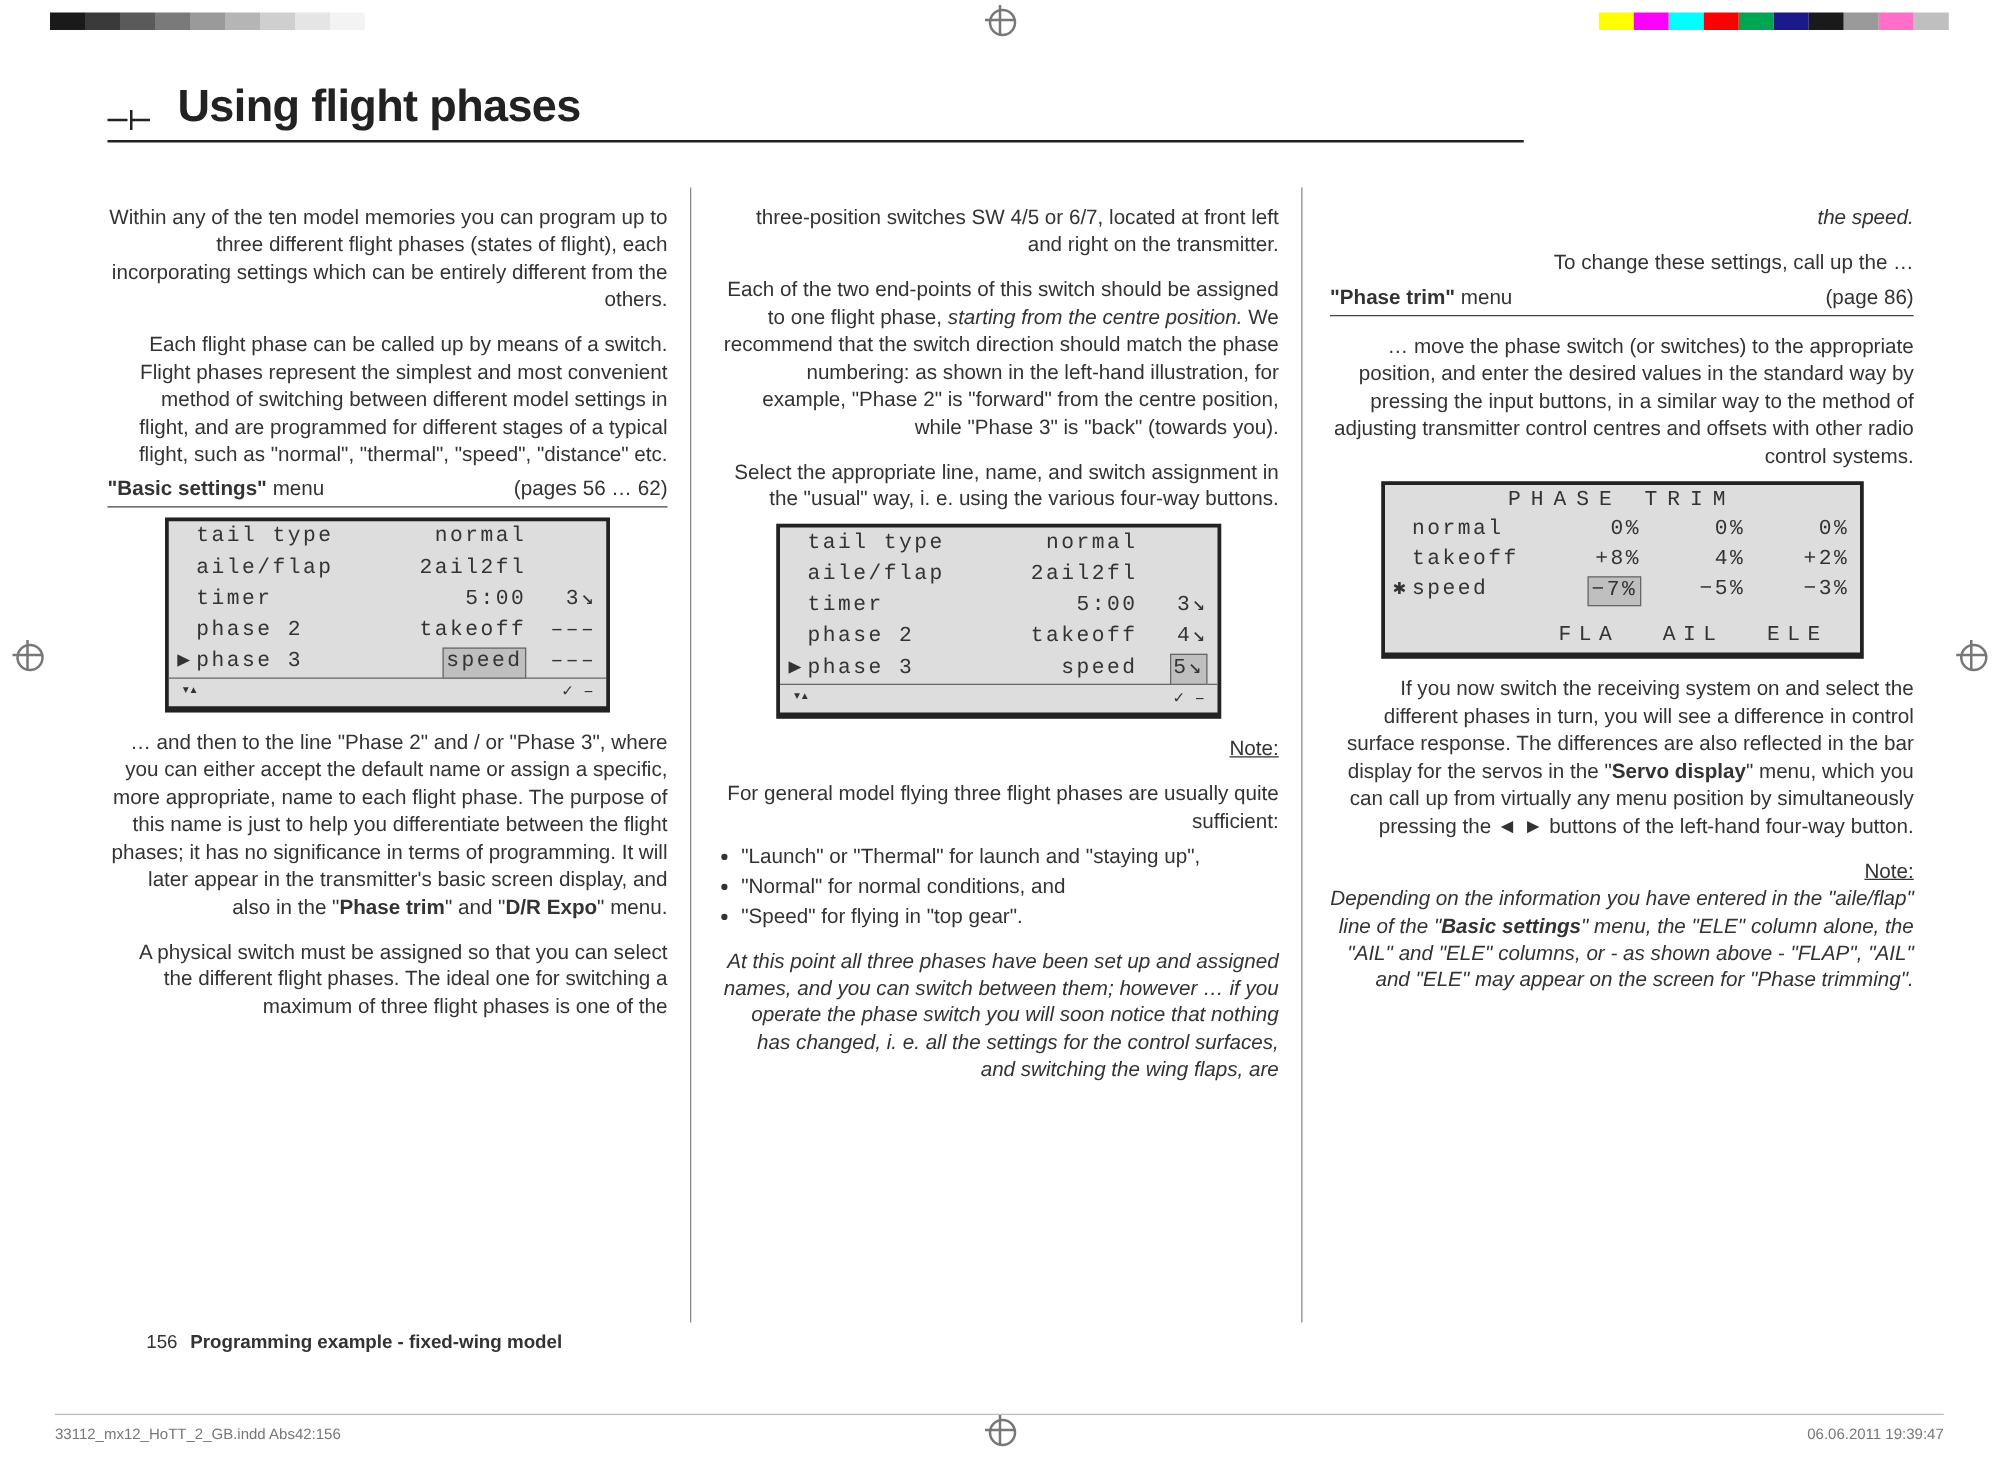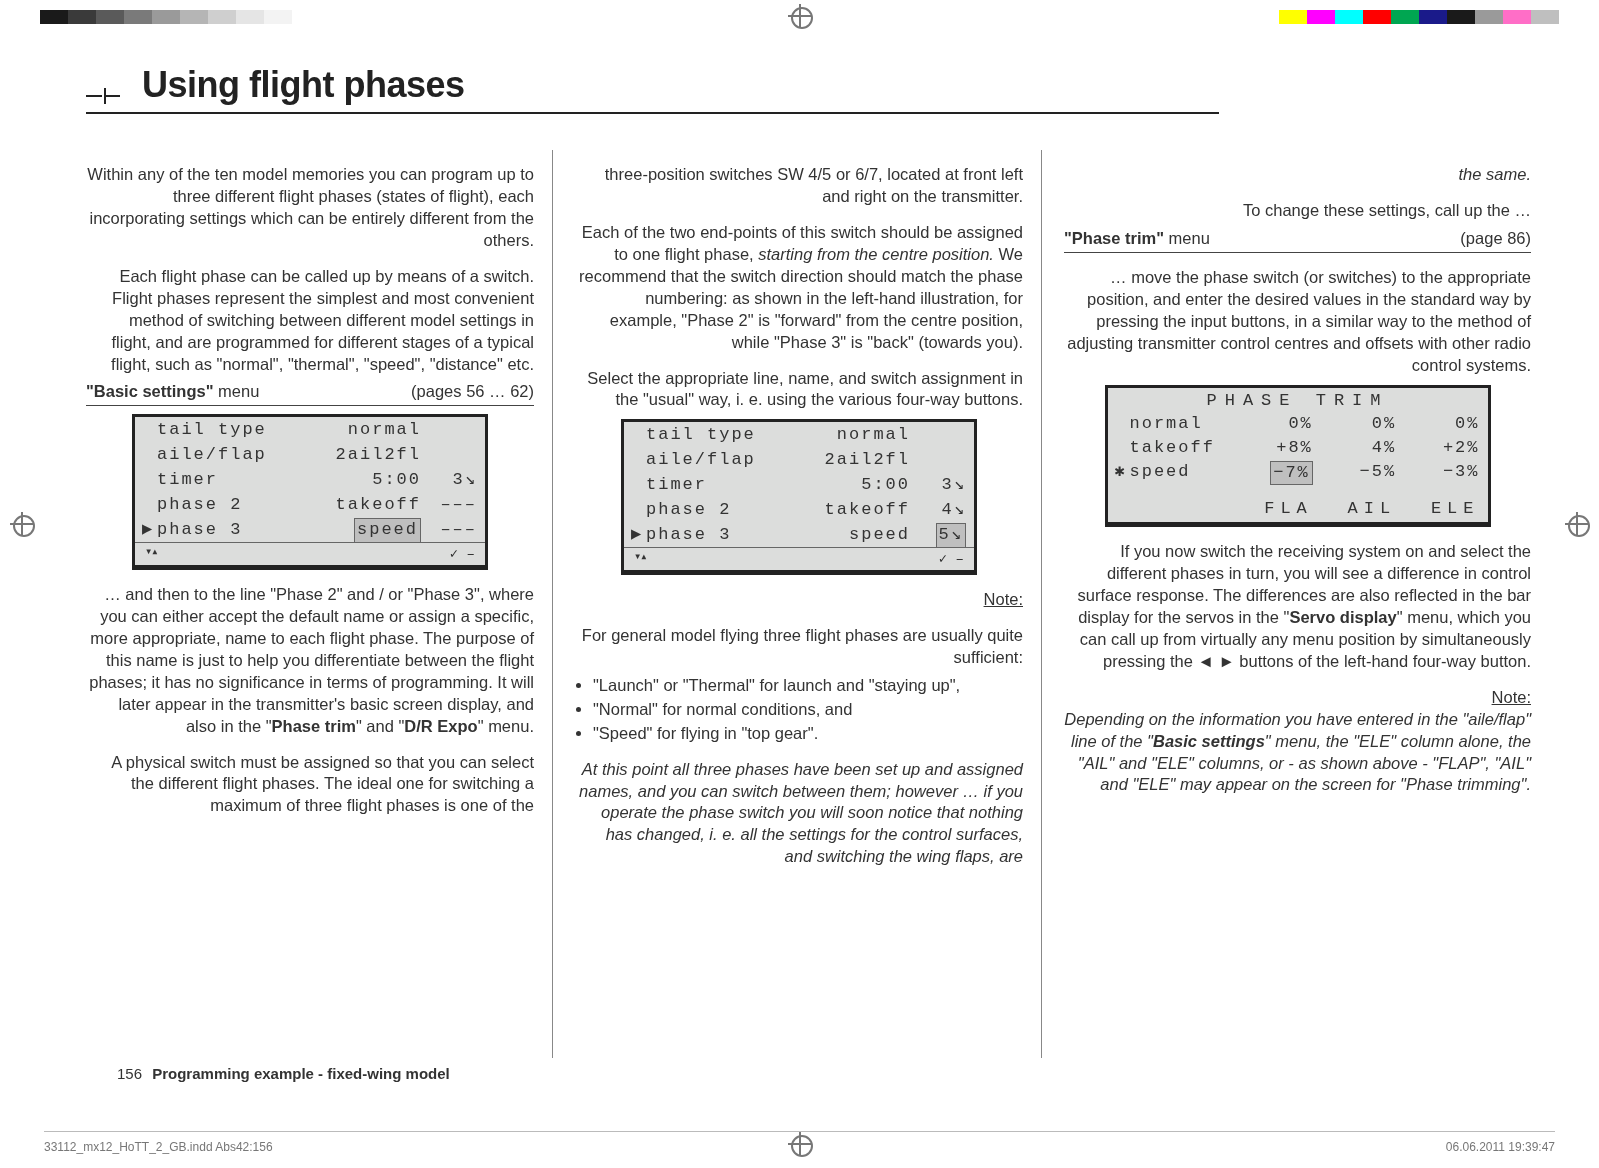--- a/index.html
+++ b/index.html
@@ -364,7 +364,7 @@
     </div>
 
     <div class="col">
-      <p class="ital">the same.</p>
+      <p class="ital">the speed.</p>
       <p>To change these settings, call up the …</p>
 
       <div class="menu-ref">

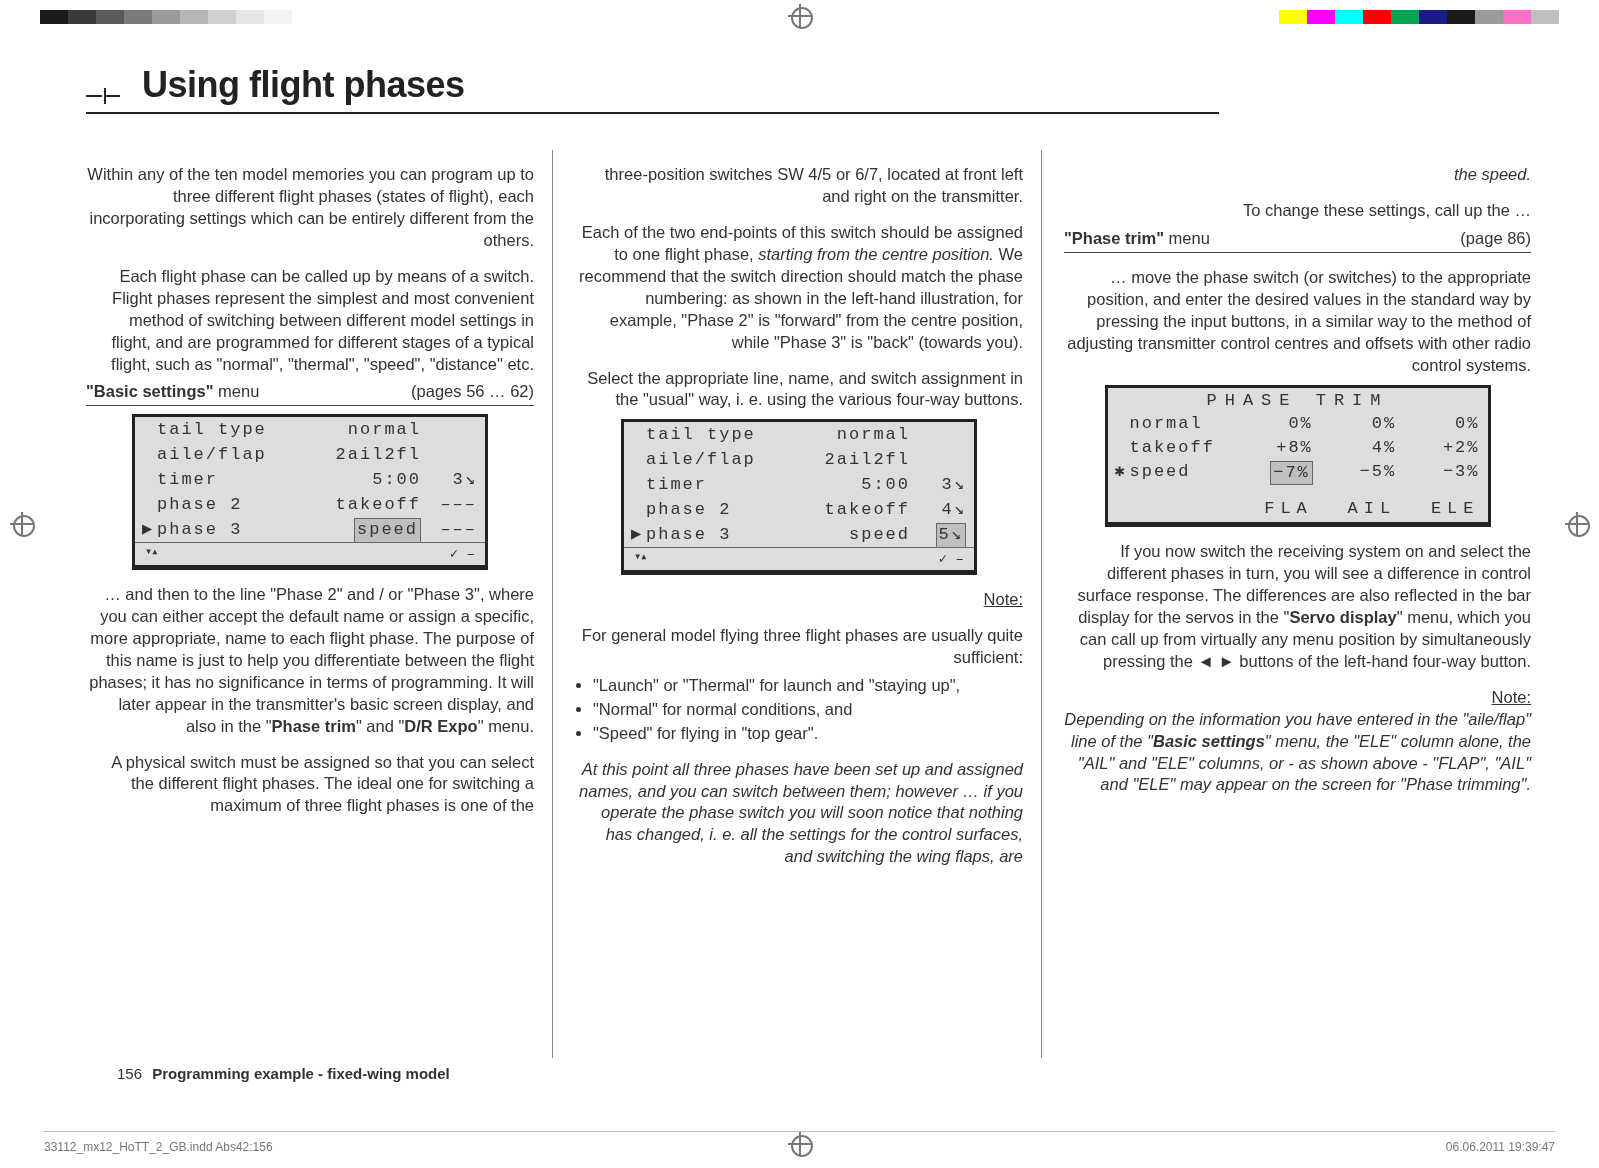--- a/index.html
+++ b/index.html
@@ -163,7 +163,7 @@
     grid-template-columns: 118px 1fr 1fr 1fr;
     padding: 14px 8px 2px 4px;
     letter-spacing: 6px;
-    text-align: right;
+    text-align: center;
   }
 
   .note-label { text-decoration: underline; }

